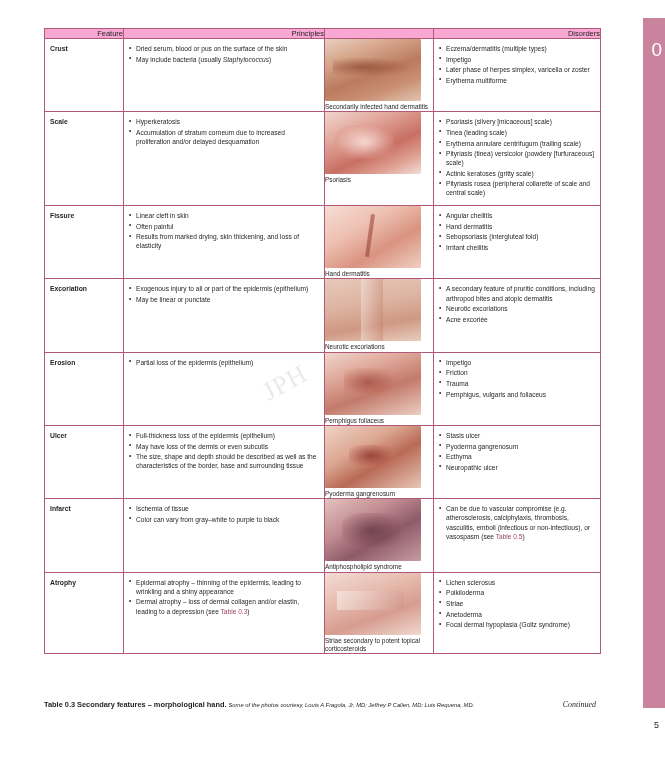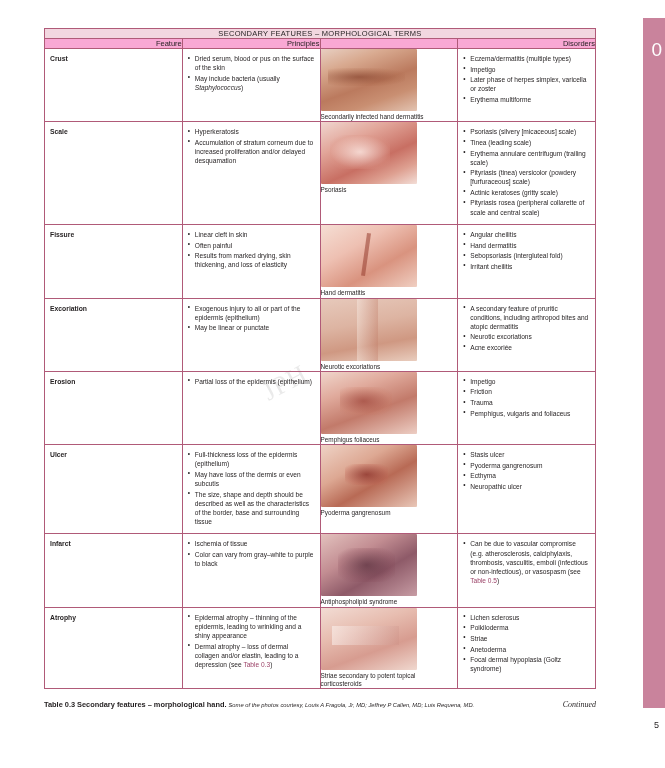--- a/index.html
+++ b/index.html
@@ -252,9 +252,6 @@
   <div class="table-wrap">
     <table class="features">
       <tbody>
-          <tr class="title-row">
-        <td colspan="4">SECONDARY FEATURES – MORPHOLOGICAL TERMS</td>
-      </tr>
       <tr class="head-row">
         <td class="c-feature">Feature</td>
         <td class="c-desc">Principles</td>

